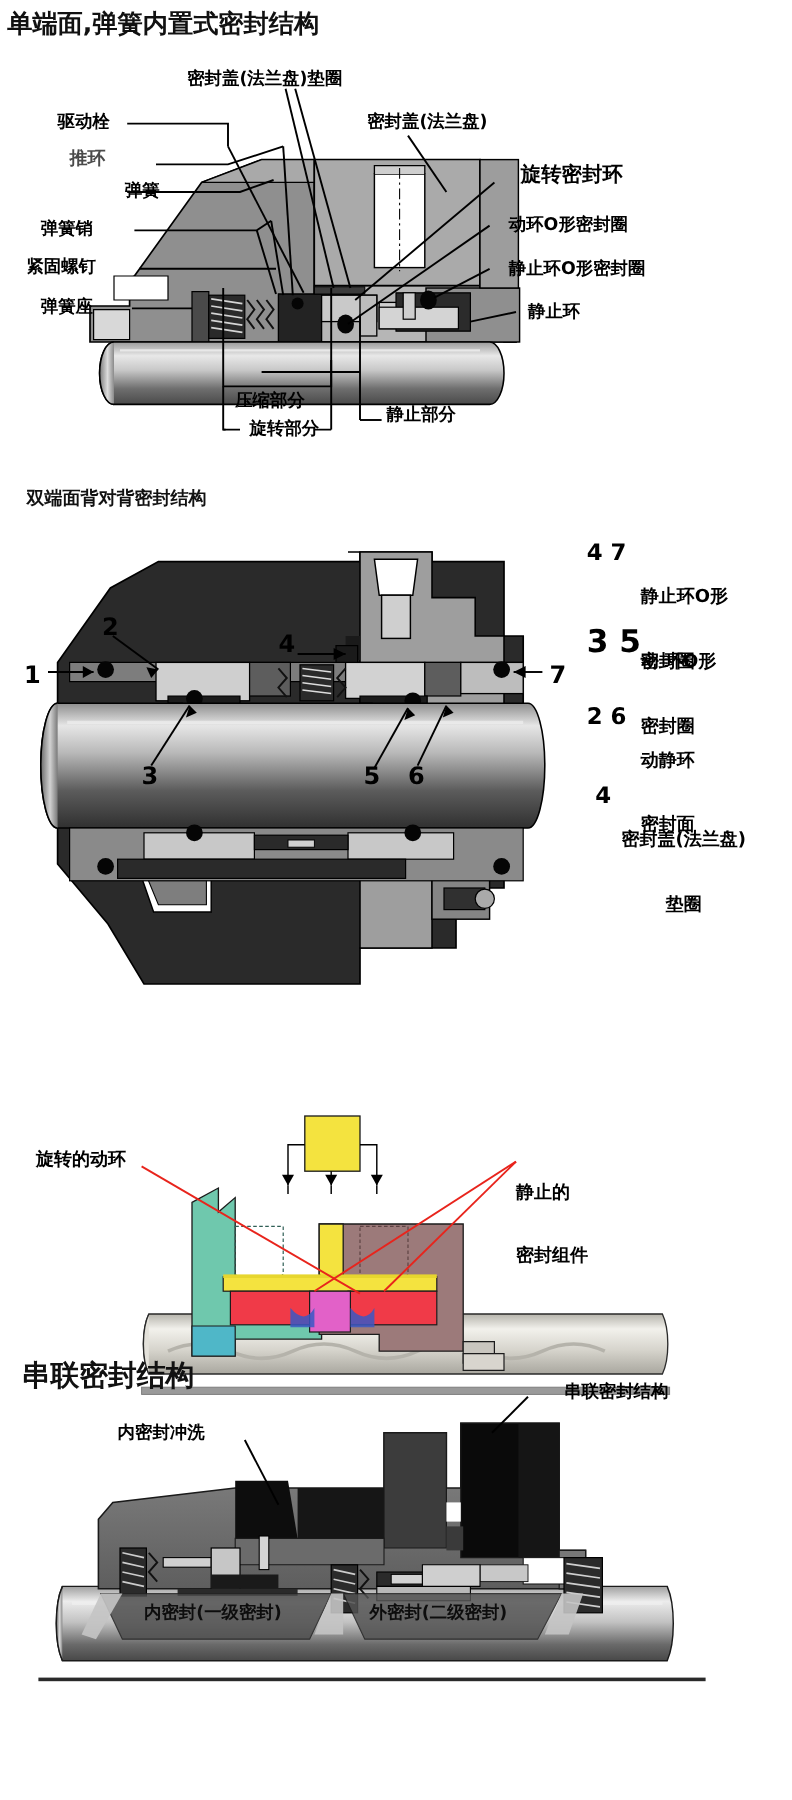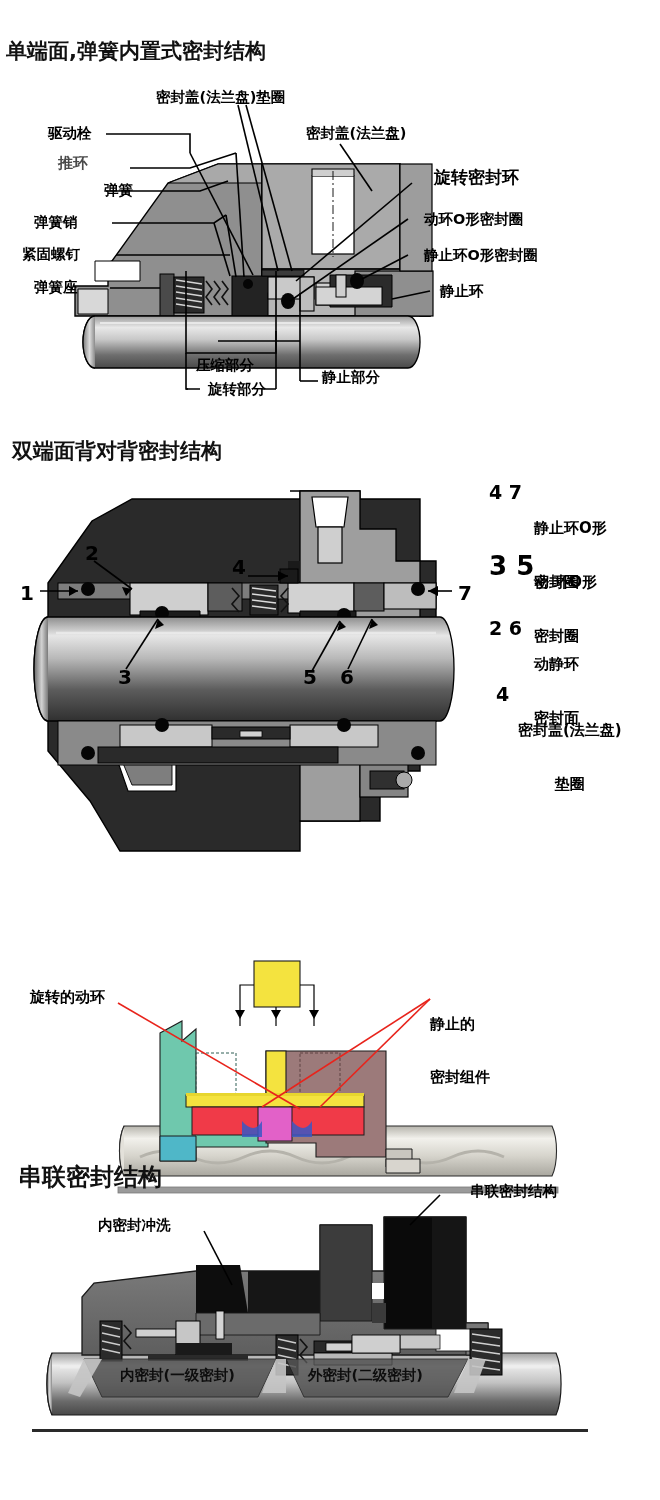--- a/index.html
+++ b/index.html
@@ -8,7 +8,7 @@
     font-family:"DejaVu Sans","Liberation Sans",sans-serif;
     color:#000;
   }
-  .section{position:absolute;left:0;width:533px;margin-top:31px;}
+  .section{position:absolute;left:0;width:533px;}
   .sec-title{
     position:absolute;font-weight:bold;color:#111;letter-spacing:0px;
     white-space:nowrap;

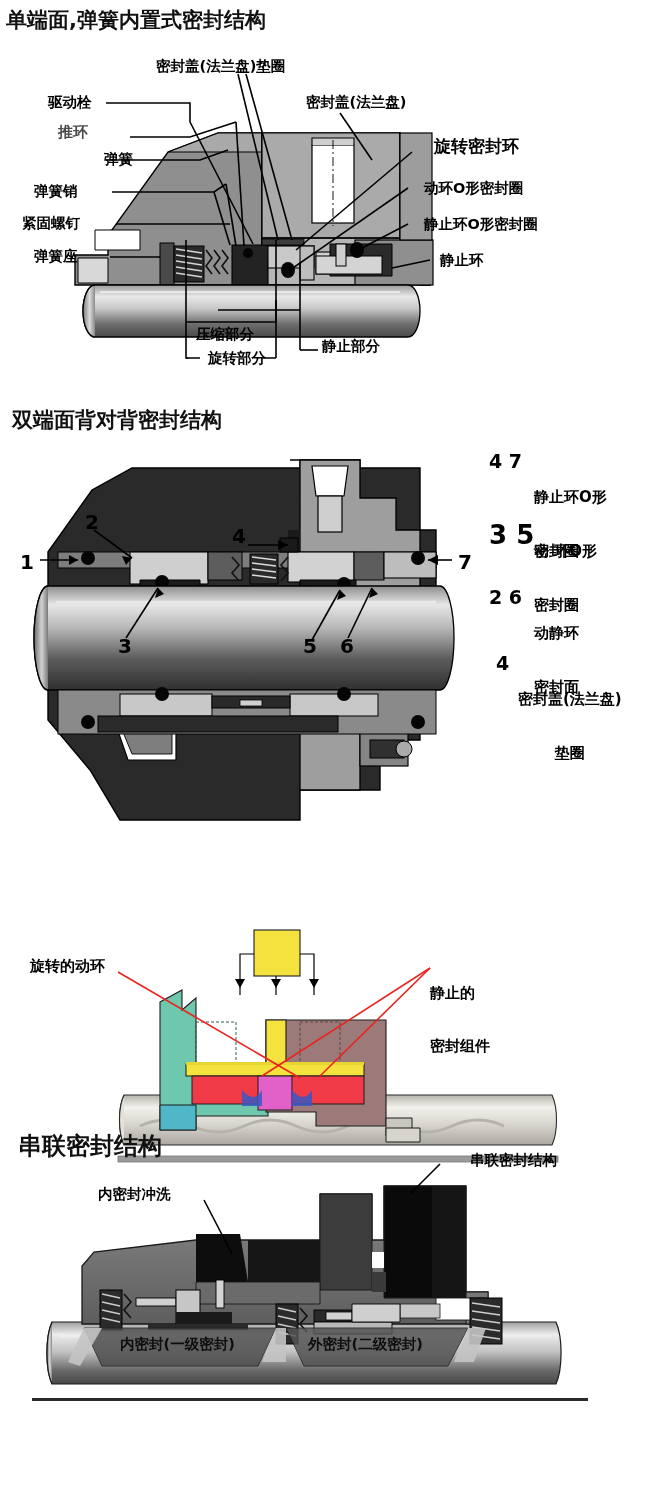--- a/index.html
+++ b/index.html
@@ -172,7 +172,7 @@
 
 <div class="section" style="top:390px;height:440px;">
 
-  <div class="sec-title" style="left:12px;top:16px;font-size:21px;">双端面背对背密封结构</div>
+  <div class="sec-title" style="left:22px;top:16px;font-size:15px;">双端面背对背密封结构</div>
 
   <svg width="660" height="440">
     <defs>

